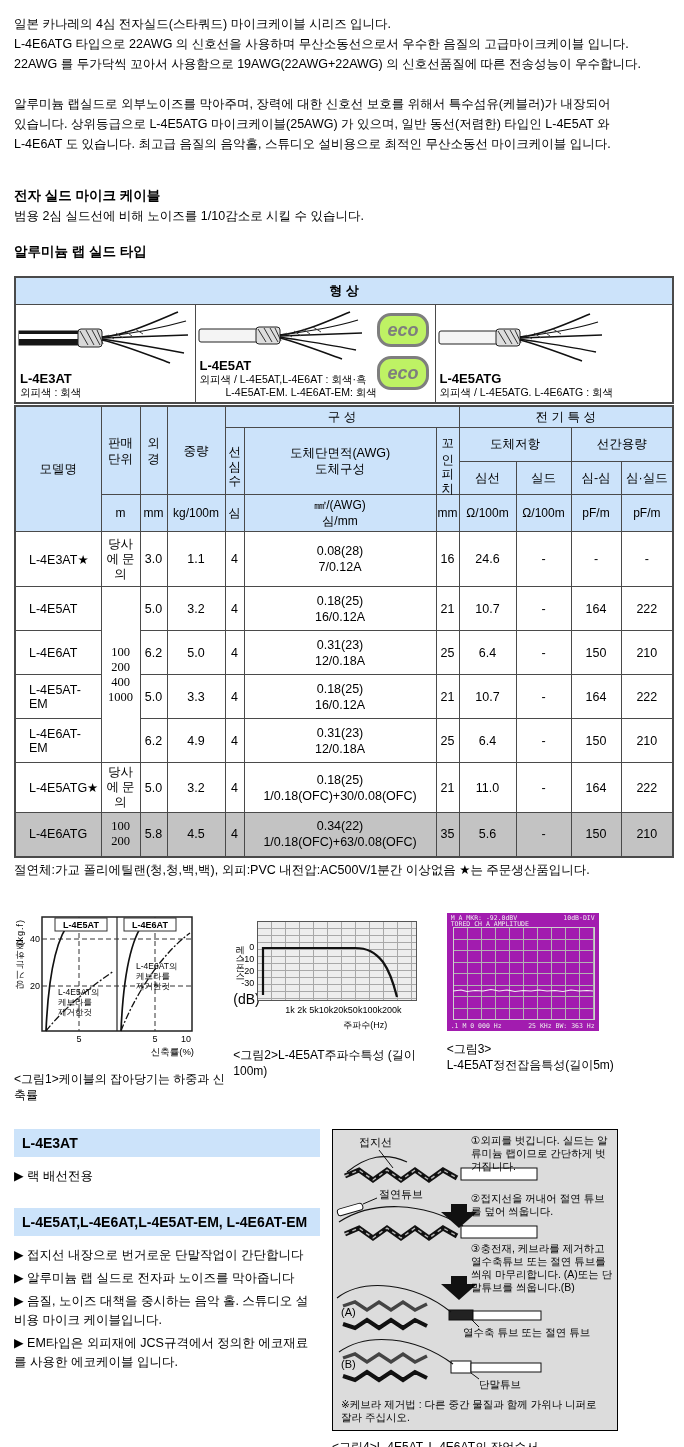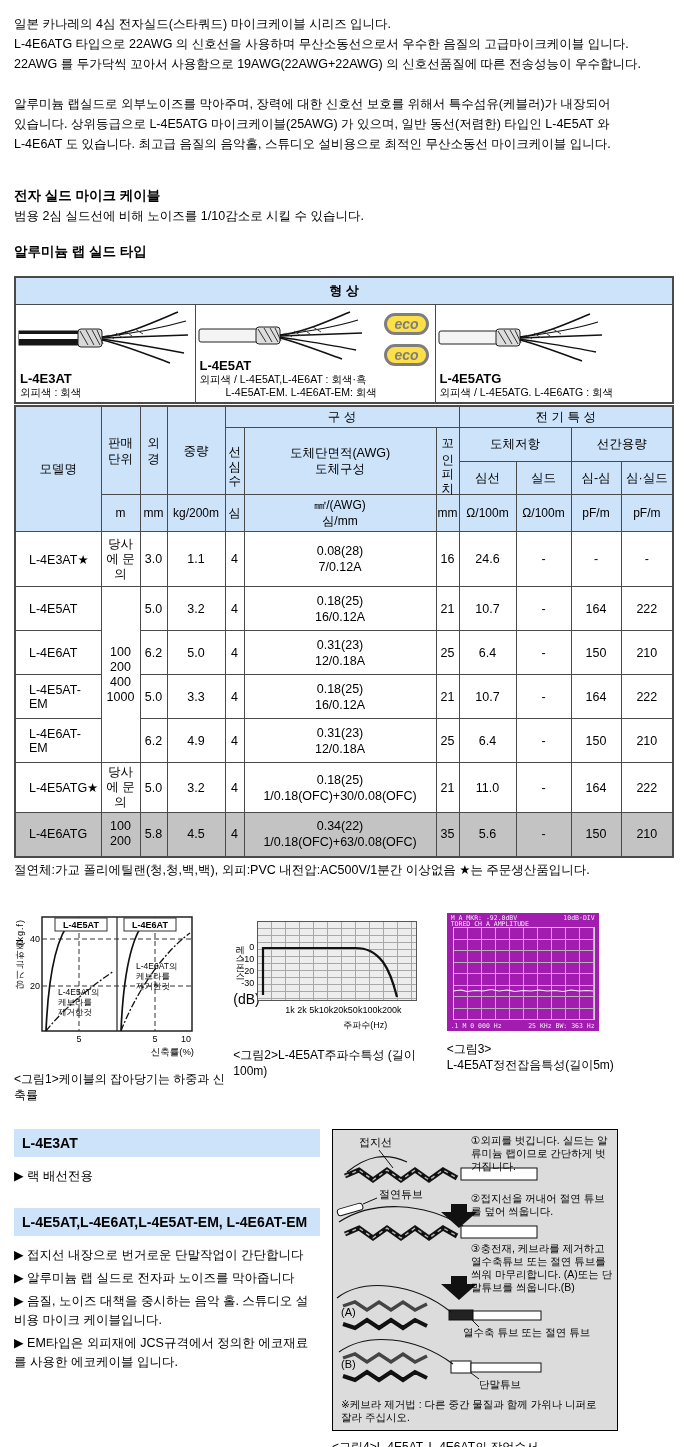--- a/index.html
+++ b/index.html
@@ -21,8 +21,8 @@
   .cab-sub2{font-size:10.5px;line-height:13px;padding-left:26px;}
   .cablesvg{position:absolute;top:4px;left:2px;}
   .eco-badges{position:absolute;right:6px;top:8px;display:flex;flex-direction:column;gap:9px;align-items:flex-end;}
-  .eco{display:inline-block;border:3px solid #7e7e7e;border-radius:14px;padding:0 7px;color:#7e7e7e;
-       font-weight:bold;font-style:italic;font-size:14px;line-height:16px;background:#fde047;}
+  .eco{display:inline-block;border:3px solid #7e7e7e;border-radius:14px;padding:6px 7px;color:#7e7e7e;
+       font-weight:bold;font-style:italic;font-size:18px;line-height:16px;background:#bef264;}
 
   
   .spec{width:658px;margin-top:1px;border:2px solid #4a4a4a;table-layout:fixed;}

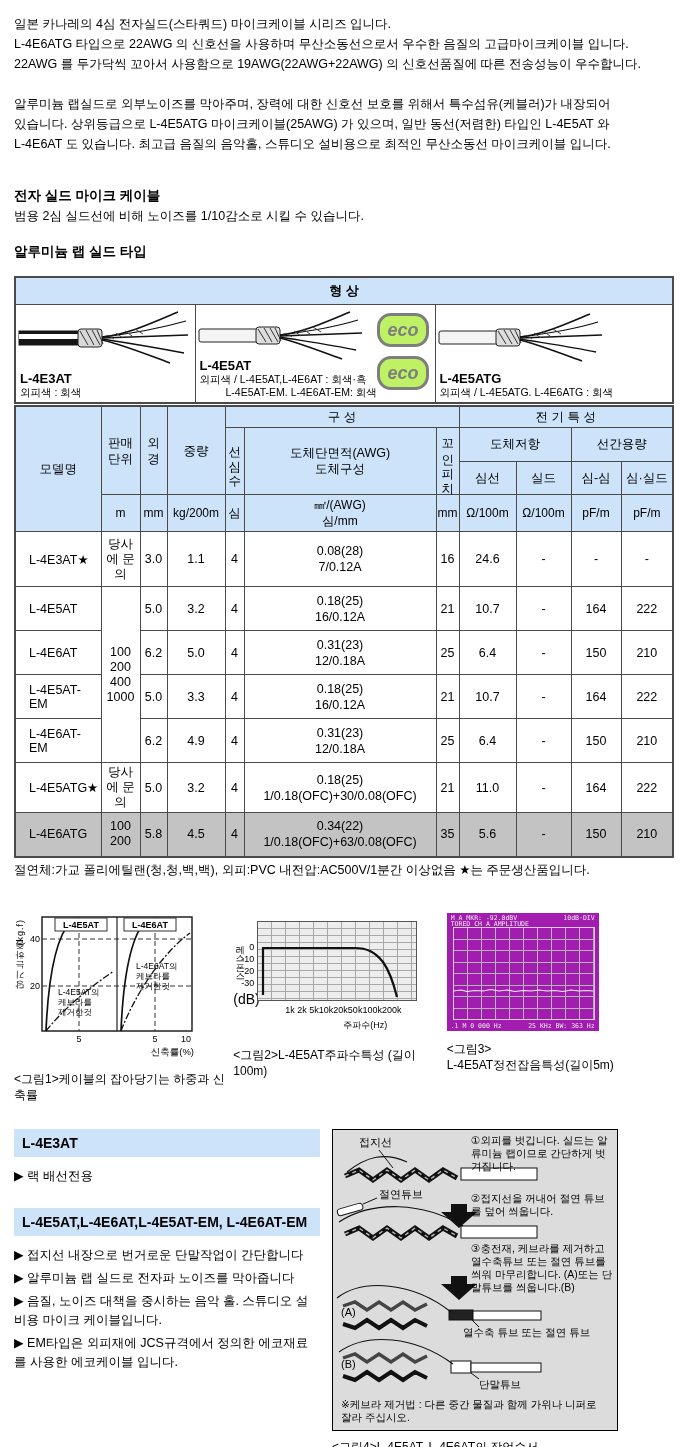--- a/index.html
+++ b/index.html
@@ -36,7 +36,7 @@
   .spec tbody tr.gray td,.spec tbody tr.gray th{background:#c3c3c3;}
   .vth{writing-mode:vertical-rl;text-orientation:upright;letter-spacing:2px;line-height:1;display:inline-block;}
   .two-line div{line-height:16px;}
-  .salecell{word-break:break-word;line-height:15px;padding:0 2px;}
+  .salecell{word-break:break-word;line-height:15px;padding:0 2px;font-family:Liberation Serif, serif;}
   .note-line{font-size:12.5px;line-height:18px;margin-top:3px;}
 
   

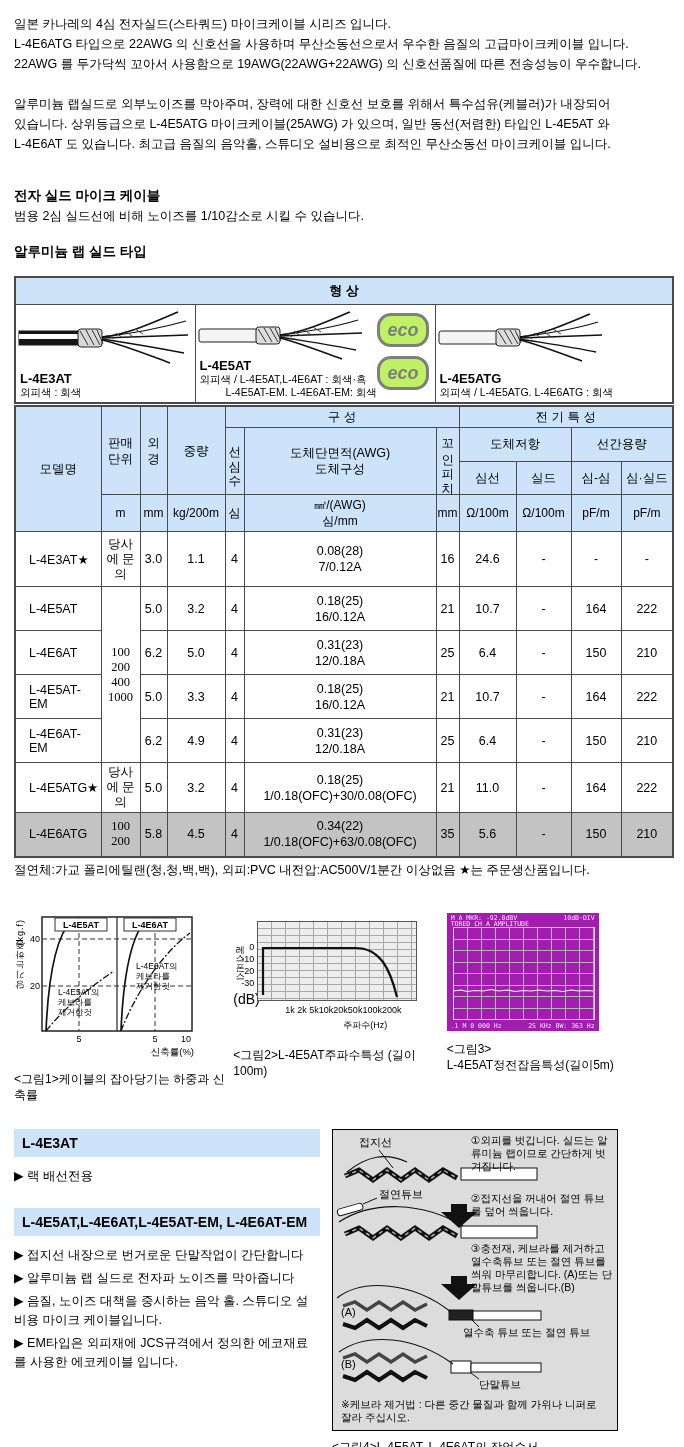--- a/index.html
+++ b/index.html
@@ -212,7 +212,7 @@
       <tr class="units">
         <th>m</th>
         <th>mm</th>
-        <th>kg/200m</th>
+        <th>kg/100m</th>
         <th>심</th>
         <th class="two-line">
           <div>㎟/(AWG)</div>

